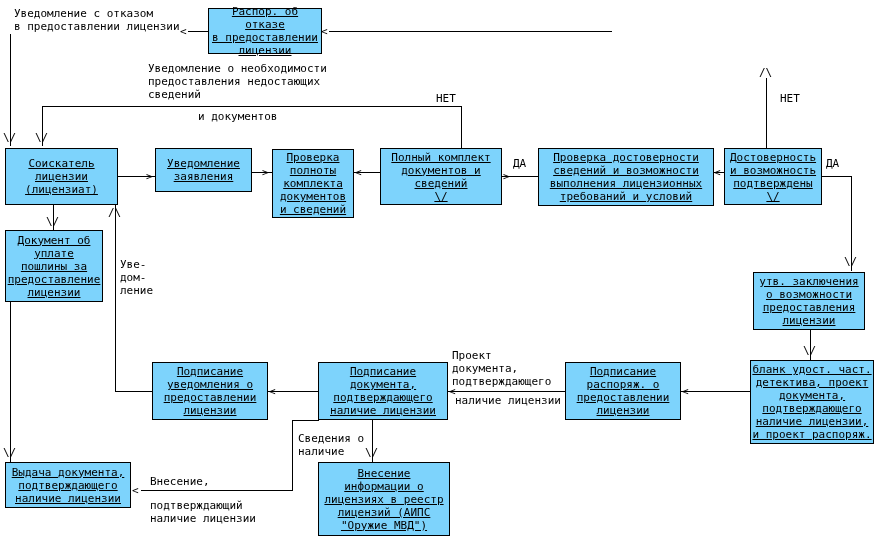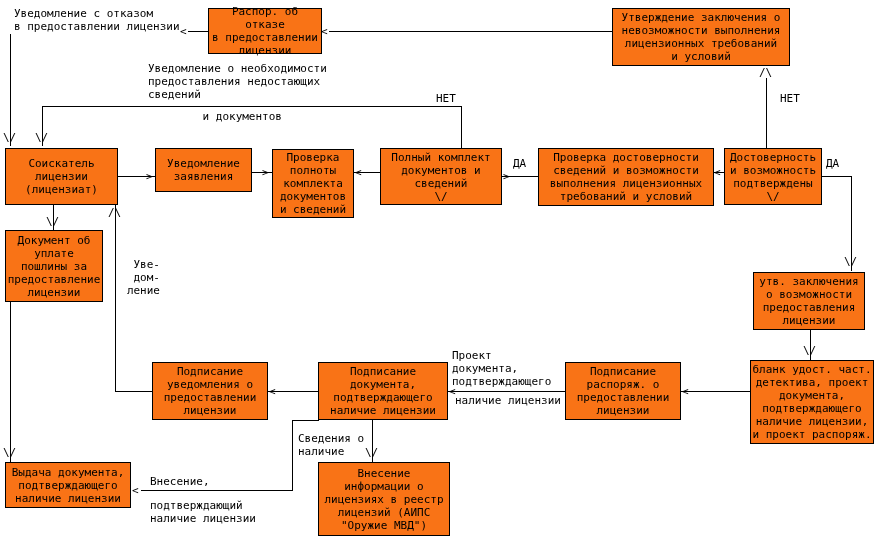--- a/index.html
+++ b/index.html
@@ -10,9 +10,9 @@
     font-size:11px;line-height:13px;color:#000;overflow:hidden;
   }
   .box{
-    position:absolute;border:1px solid #000;background:#f97316;
+    position:absolute;border:1px solid #000;background:#7dd3fc;
     display:flex;align-items:center;justify-content:center;
-    text-align:center;white-space:pre-line;padding:1px;
+    text-align:center;white-space:pre-line;padding:1px;text-decoration:underline;
   }
   .lbl{position:absolute;white-space:pre-line;text-align:left}
   .lbl.left{text-align:right}

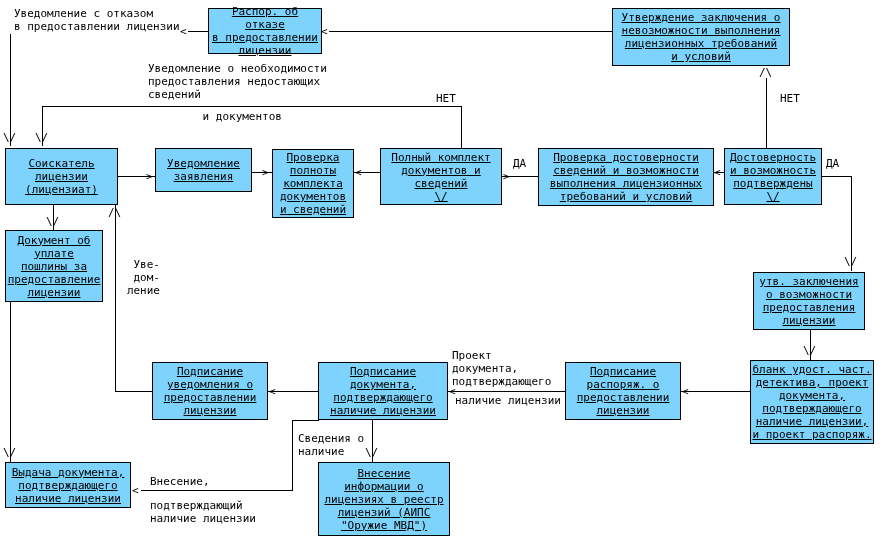--- a/index.html
+++ b/index.html
@@ -56,10 +56,6 @@
   <div class="box" style="left:208px;top:8px;width:114px;height:46px">Распор. об отказе
 в предоставлении
 лицензии</div>
-  <div class="box" style="left:612px;top:8px;width:178px;height:58px">Утверждение заключения о
-невозможности выполнения
-лицензионных требований
-и условий</div>
   <div class="box" style="left:5px;top:148px;width:113px;height:57px">Соискатель
 лицензии
 (лицензиат)</div>

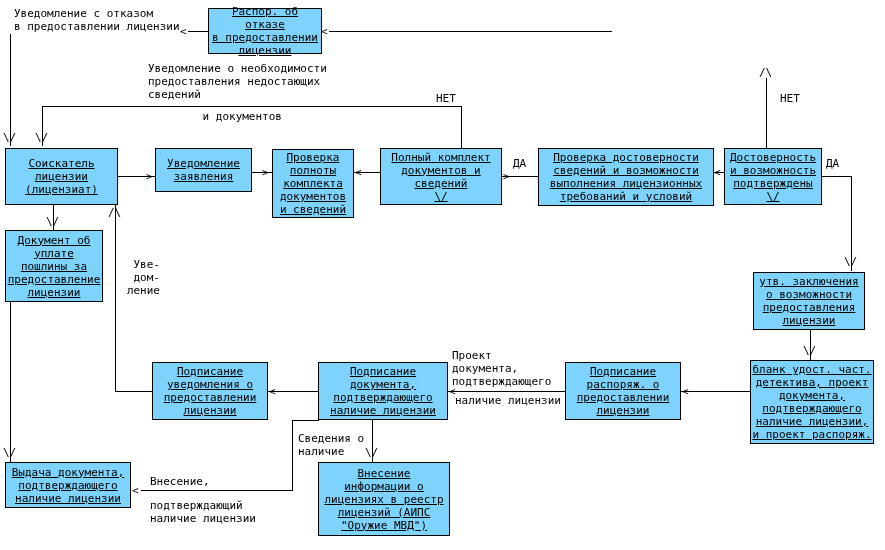--- a/index.html
+++ b/index.html
@@ -15,7 +15,7 @@
     text-align:center;white-space:pre-line;padding:1px;text-decoration:underline;
   }
   .lbl{position:absolute;white-space:pre-line;text-align:left}
-  .lbl.left{text-align:right}
+  .lbl.left{text-align:left}
   .hl{position:absolute;height:1px;background:#000}
   .vl{position:absolute;width:1px;background:#000}
   .ah{position:absolute;white-space:pre}

